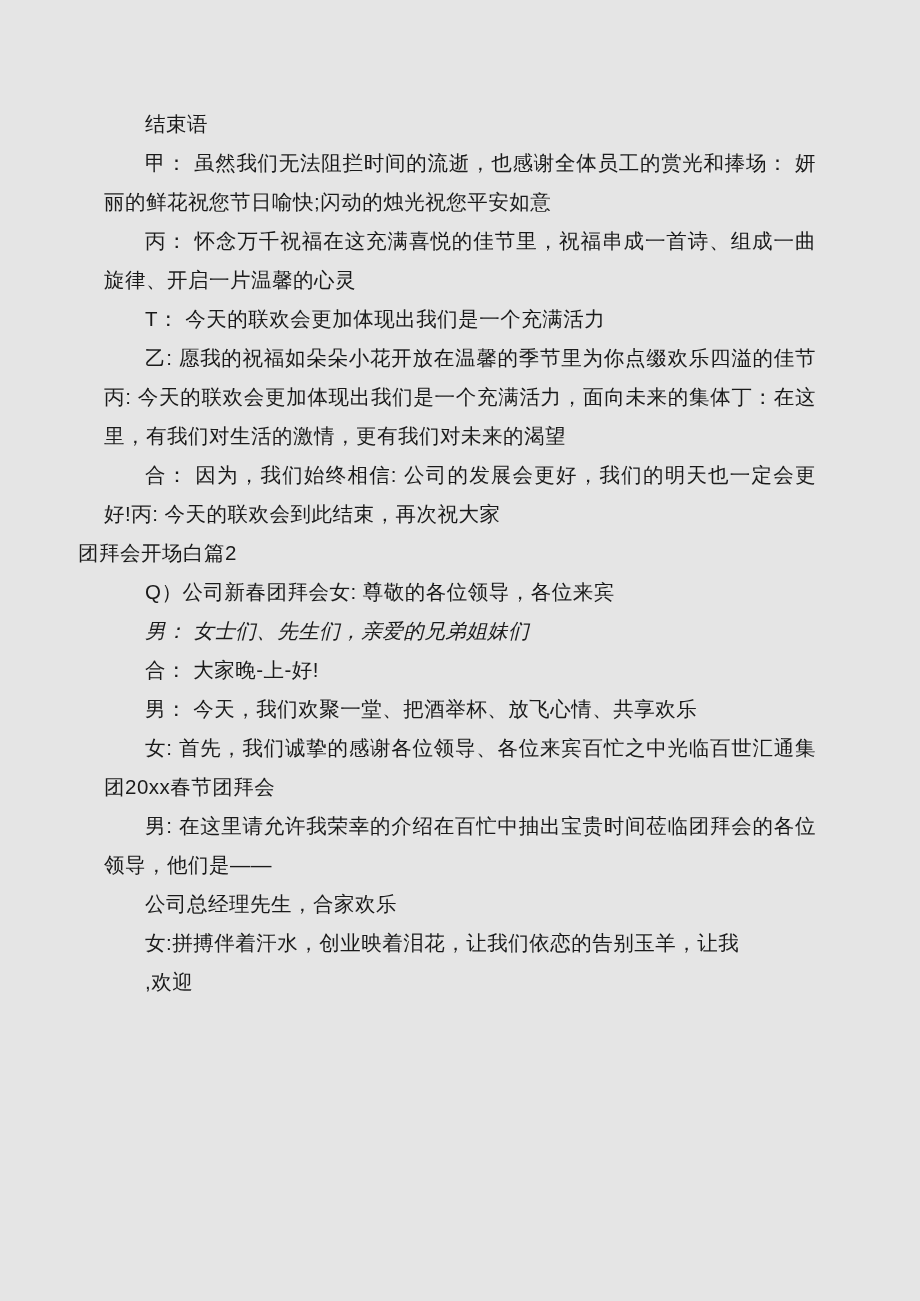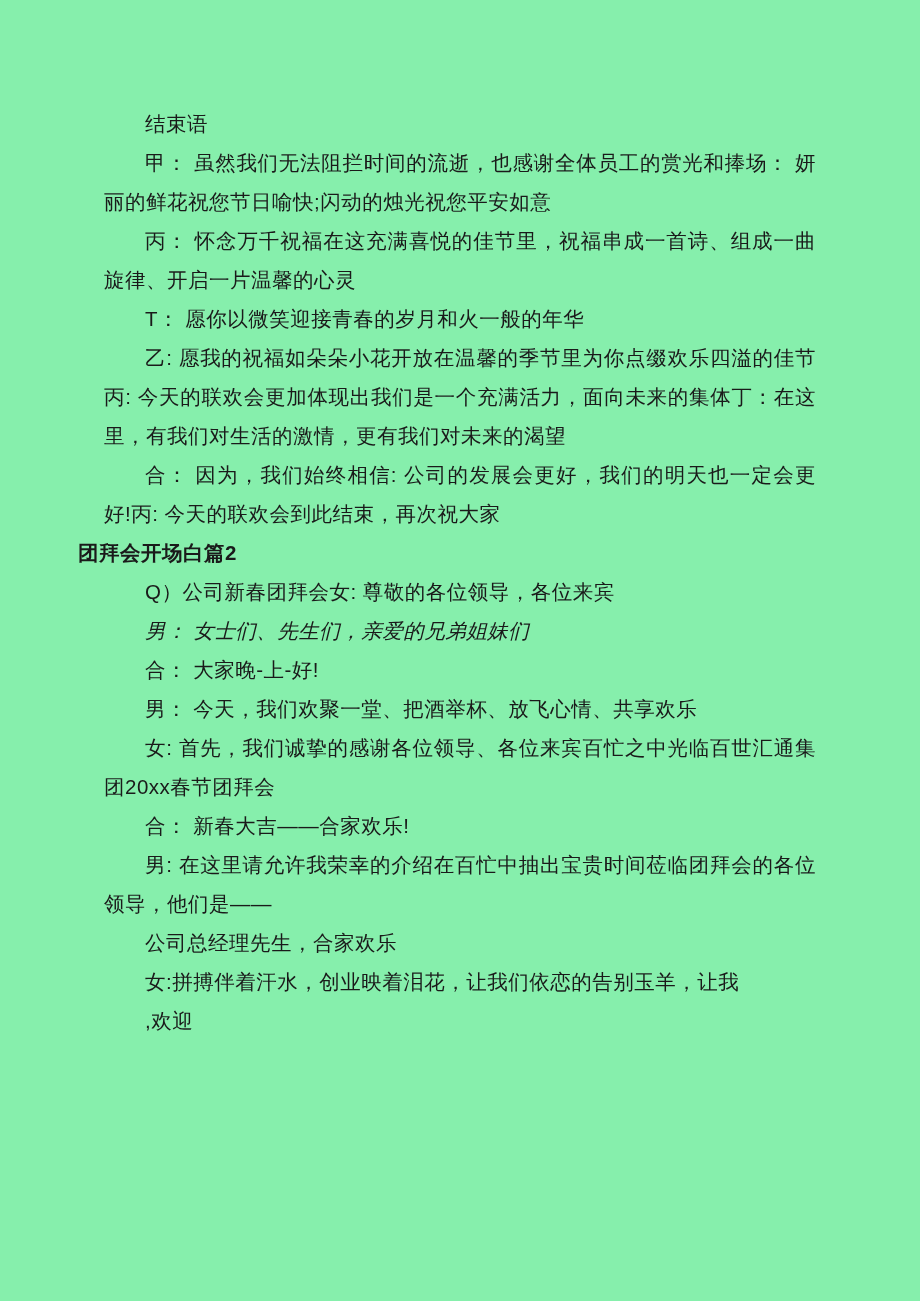--- a/index.html
+++ b/index.html
@@ -12,7 +12,7 @@
     width: 920px;
     height: 1301px;
     margin: 0 auto;
-    background: #86efac;
+    background: #e5e5e5;
     overflow: hidden;
     box-sizing: border-box;
     padding: 104px 104px 0 104px;

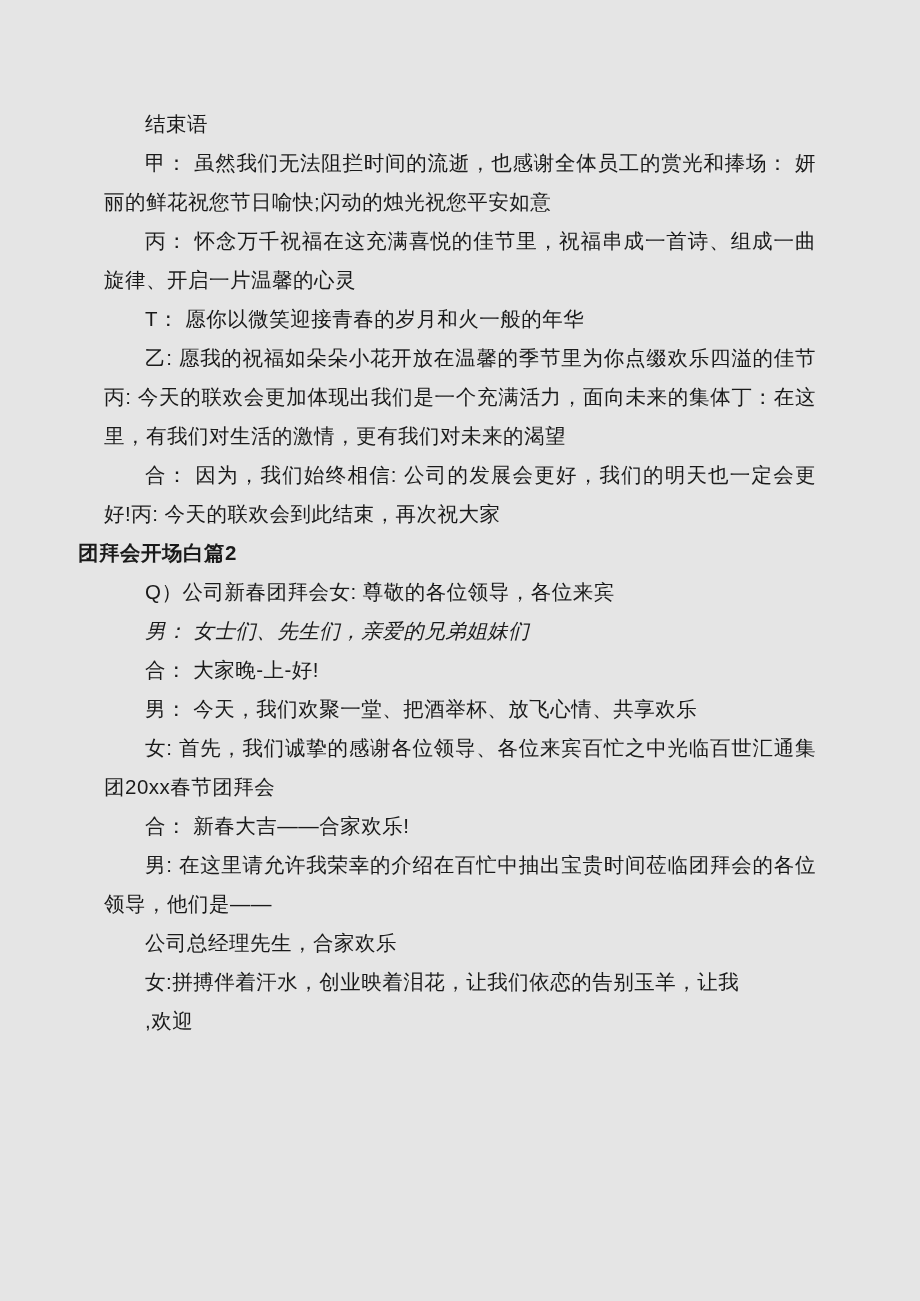--- a/index.html
+++ b/index.html
@@ -50,7 +50,7 @@
       <p class="para">结束语</p>
       <p class="para">甲： 虽然我们无法阻拦时间的流逝，也感谢全体员工的赏光和捧场： 妍丽的鲜花祝您节日喻快;闪动的烛光祝您平安如意</p>
       <p class="para">丙： 怀念万千祝福在这充满喜悦的佳节里，祝福串成一首诗、组成一曲旋律、开启一片温馨的心灵</p>
-      <p class="para">T： 愿你以微笑迎接青春的岁月和火一般的年华</p>
+      <p class="para">T： 今天的联欢会更加体现出我们是一个充满活力</p>
       <p class="para">乙: 愿我的祝福如朵朵小花开放在温馨的季节里为你点缀欢乐四溢的佳节丙: 今天的联欢会更加体现出我们是一个充满活力，面向未来的集体丁：在这里，有我们对生活的激情，更有我们对未来的渴望</p>
       <p class="para">合： 因为，我们始终相信: 公司的发展会更好，我们的明天也一定会更好!丙: 今天的联欢会到此结束，再次祝大家</p>
       <p class="heading">团拜会开场白篇2</p>

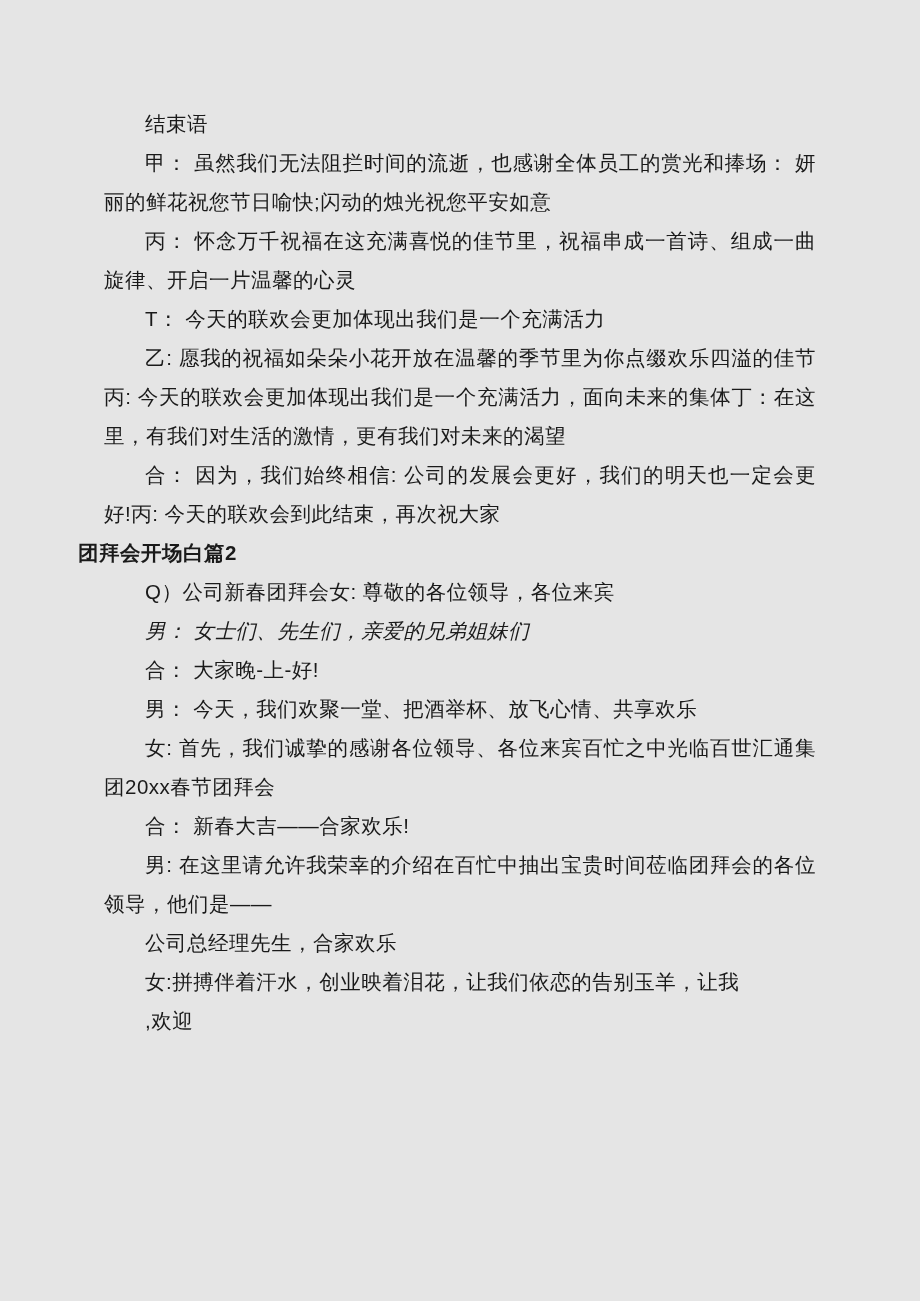--- a/index.html
+++ b/index.html
@@ -35,7 +35,7 @@
     margin: 0;
     margin-left: -26px;
     text-indent: 0;
-    font-weight: bold;
+    font-weight: normal;
     word-break: break-all;
   }
   .gap-blank { margin-top: 36px; }

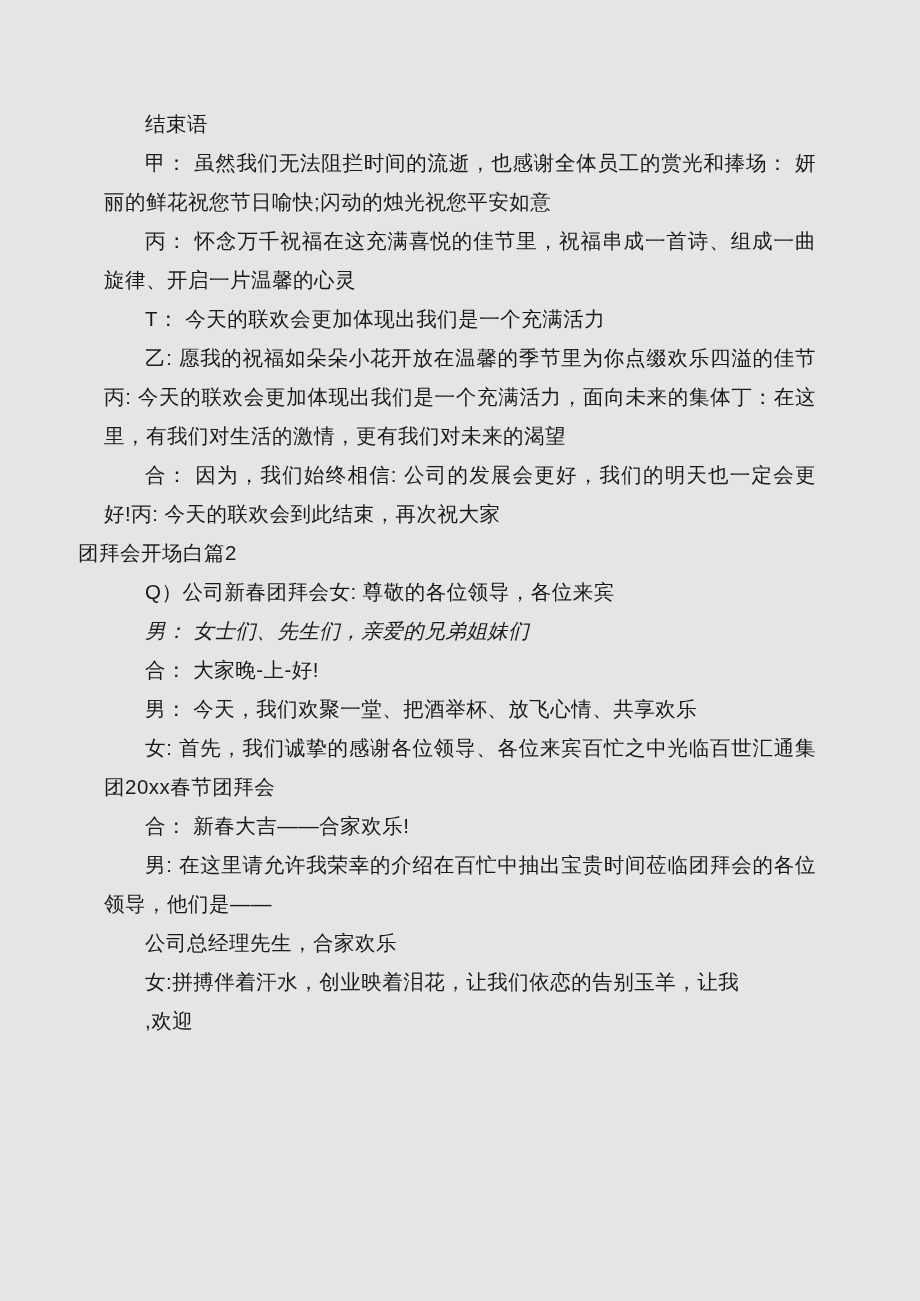--- a/index.html
+++ b/index.html
@@ -59,7 +59,6 @@
       <p class="para">合： 大家晚-上-好!</p>
       <p class="para">男： 今天，我们欢聚一堂、把酒举杯、放飞心情、共享欢乐</p>
       <p class="para">女: 首先，我们诚挚的感谢各位领导、各位来宾百忙之中光临百世汇通集团20xx春节团拜会</p>
-      <p class="para">合： 新春大吉——合家欢乐!</p>
       <p class="para">男: 在这里请允许我荣幸的介绍在百忙中抽出宝贵时间莅临团拜会的各位领导，他们是——</p>
       <p class="para">公司总经理先生，合家欢乐</p>
       <p class="para gap-large">女:拼搏伴着汗水，创业映着泪花，让我们依恋的告别玉羊，让我</p>

